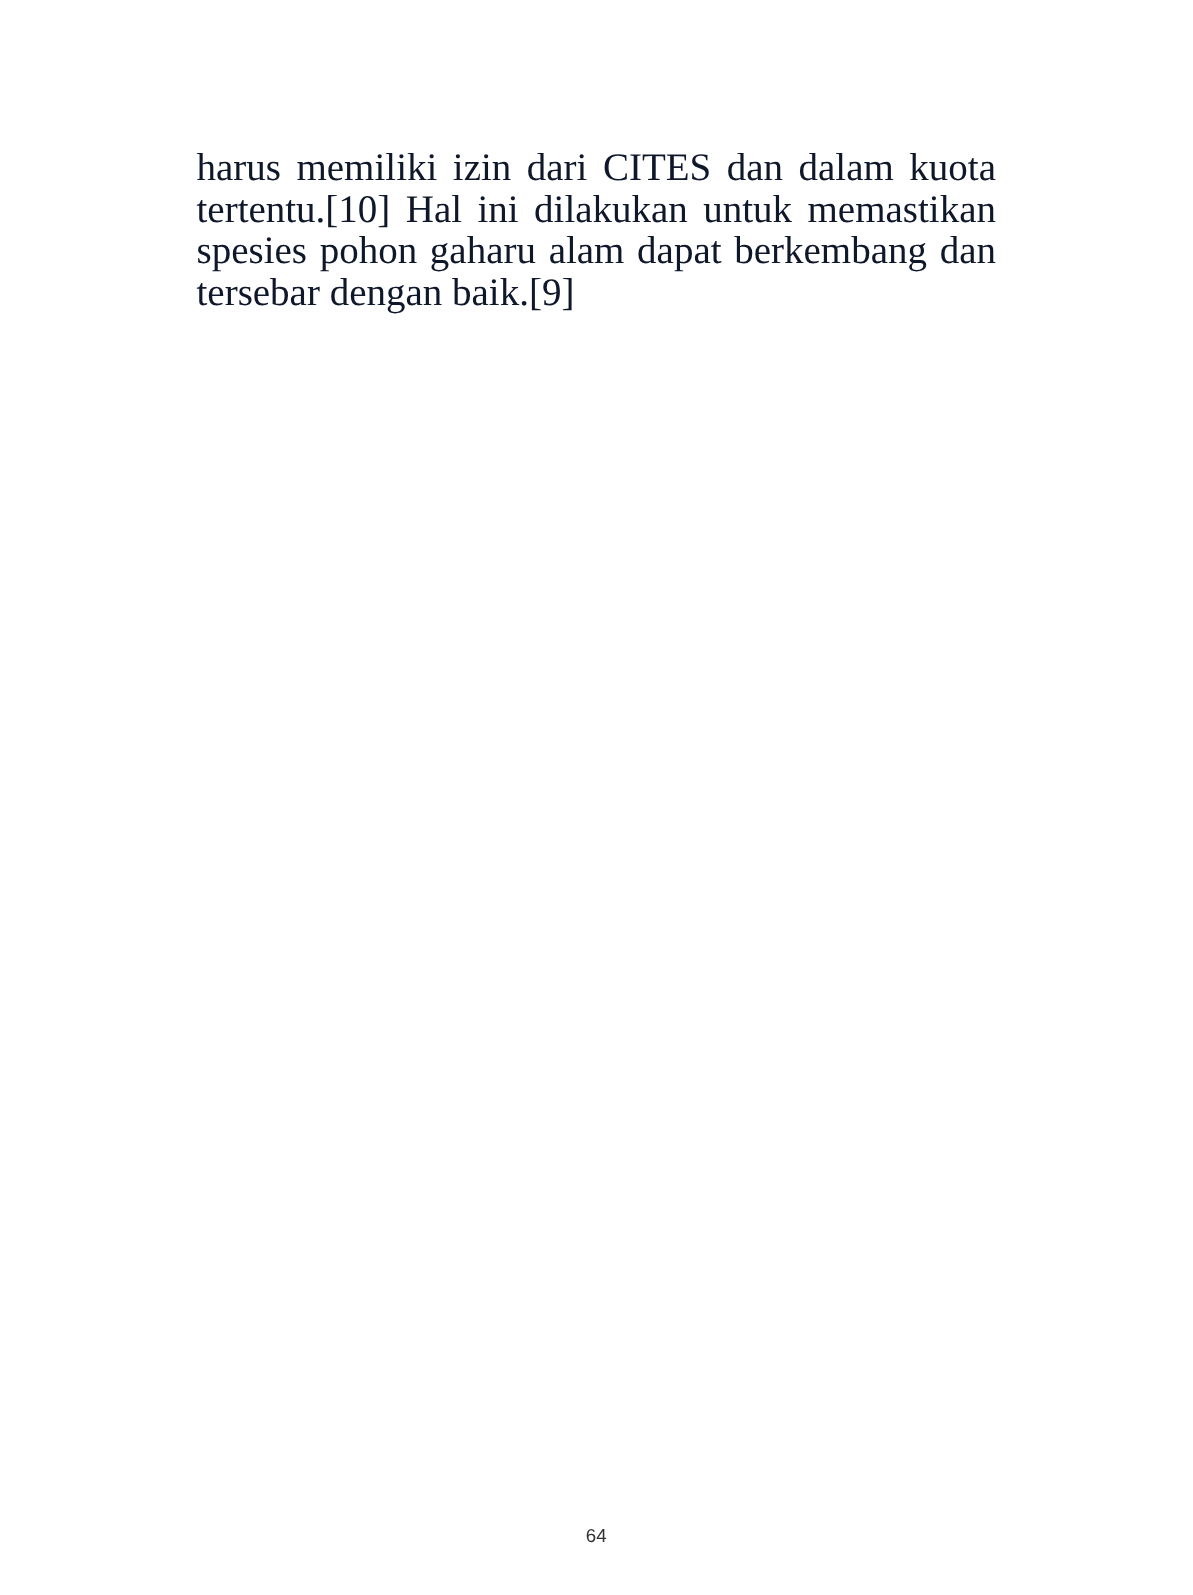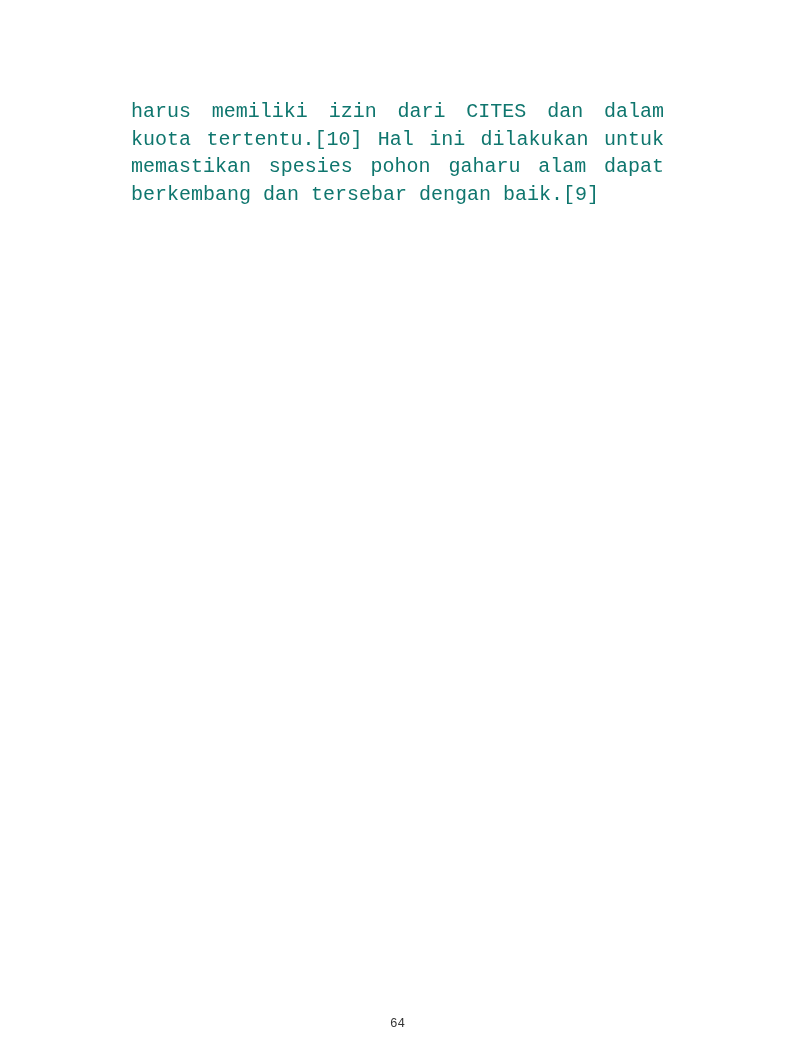--- a/index.html
+++ b/index.html
@@ -24,13 +24,12 @@
   }
   .body-paragraph {
     margin: 0;
-    font-size: 20px;
+    font-size: 26px;
     line-height: 27.5px;
     text-align: justify;
     text-justify: inter-word;
-    color: #0f766e;
+    color: #0f172a;
     hyphens: none;
-    font-family: Liberation Mono, monospace;
   }
   .page-number {
     position: absolute;

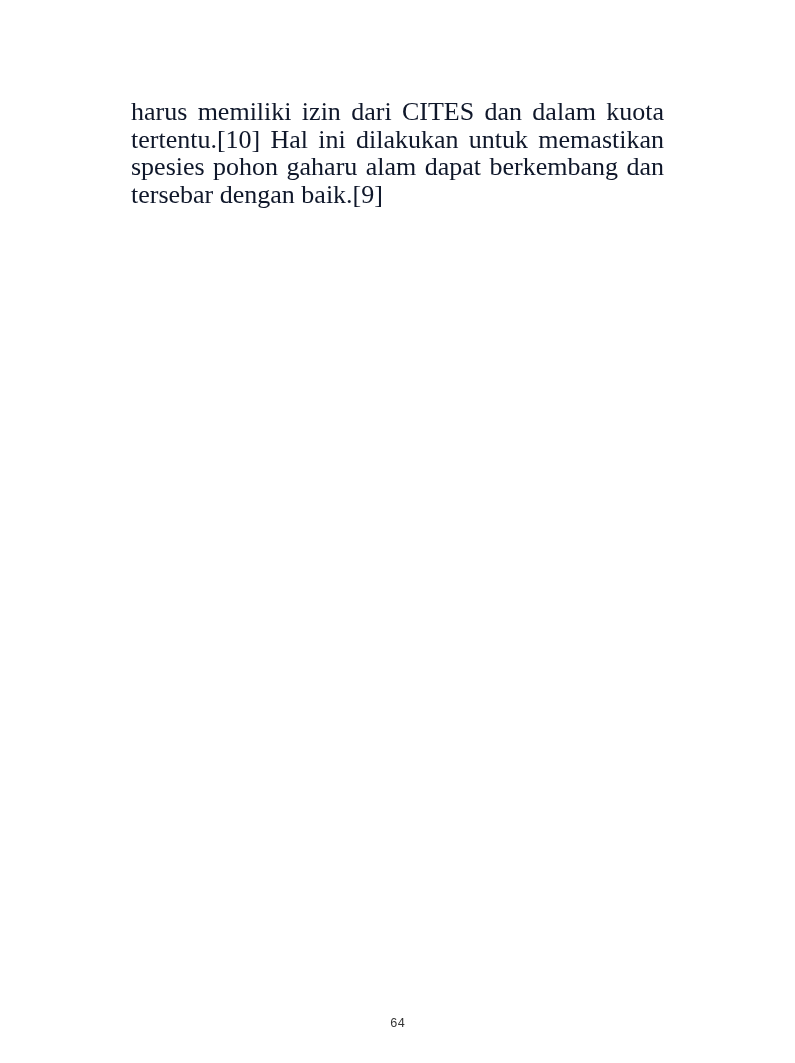--- a/index.html
+++ b/index.html
@@ -39,7 +39,7 @@
     text-align: center;
     font-size: 12.5px;
     color: #333333;
-    font-family: Liberation Mono, monospace;
+    font-family: Liberation Sans, sans-serif;
   }
 </style>
 </head>

